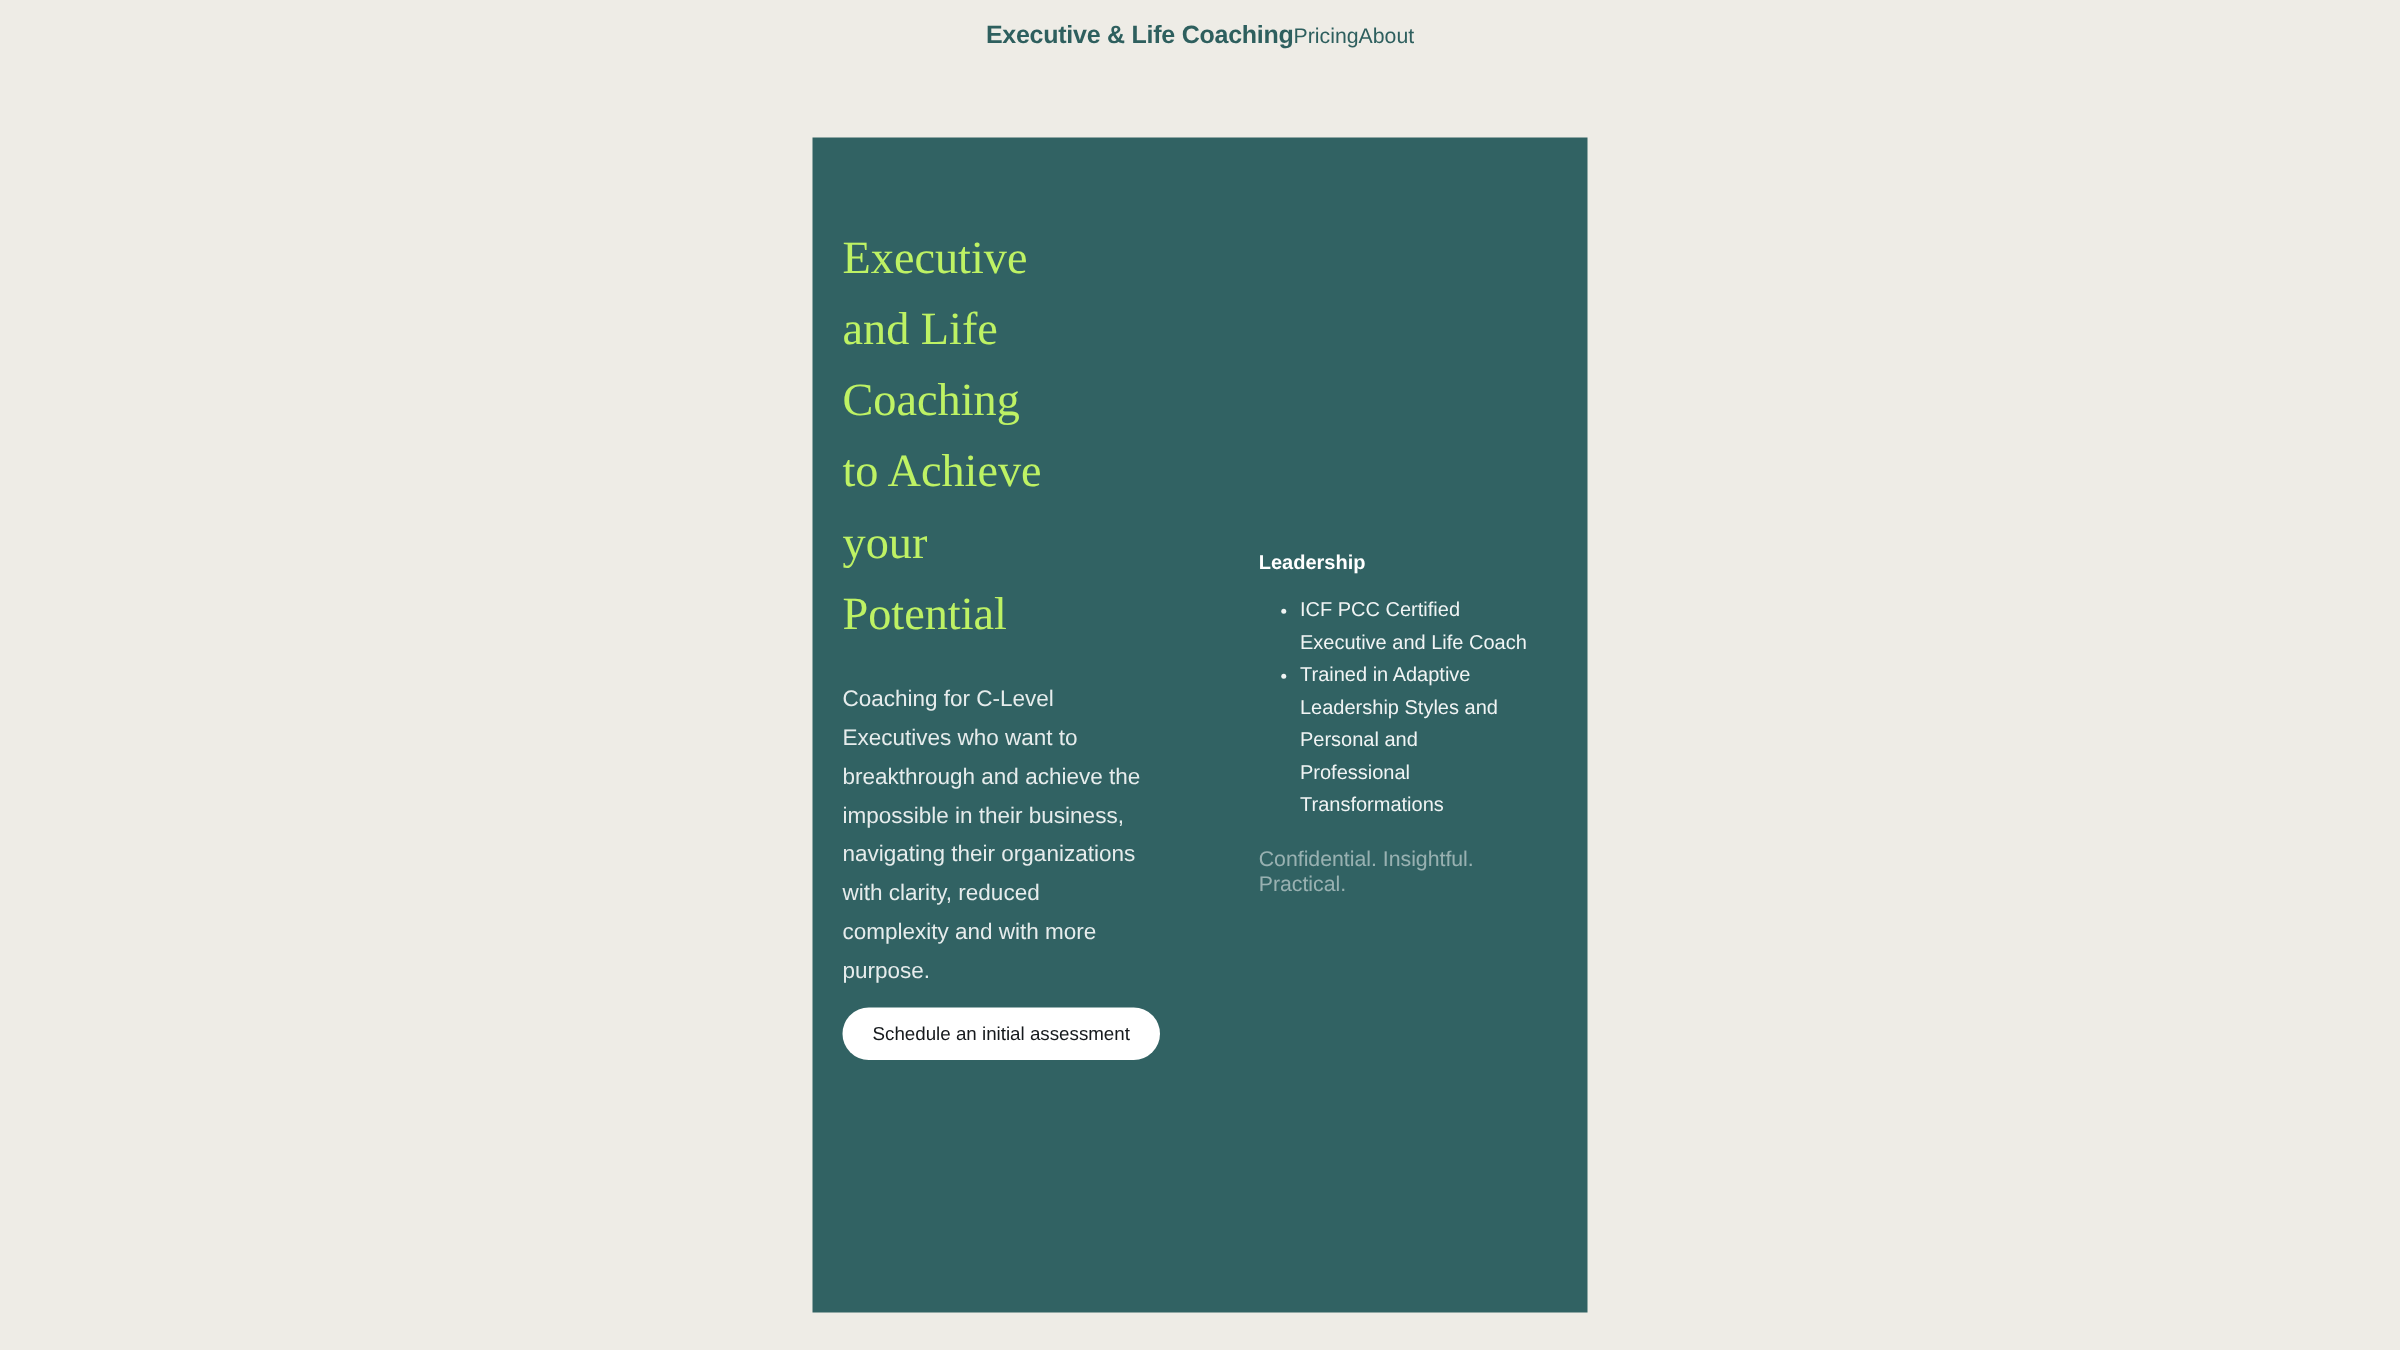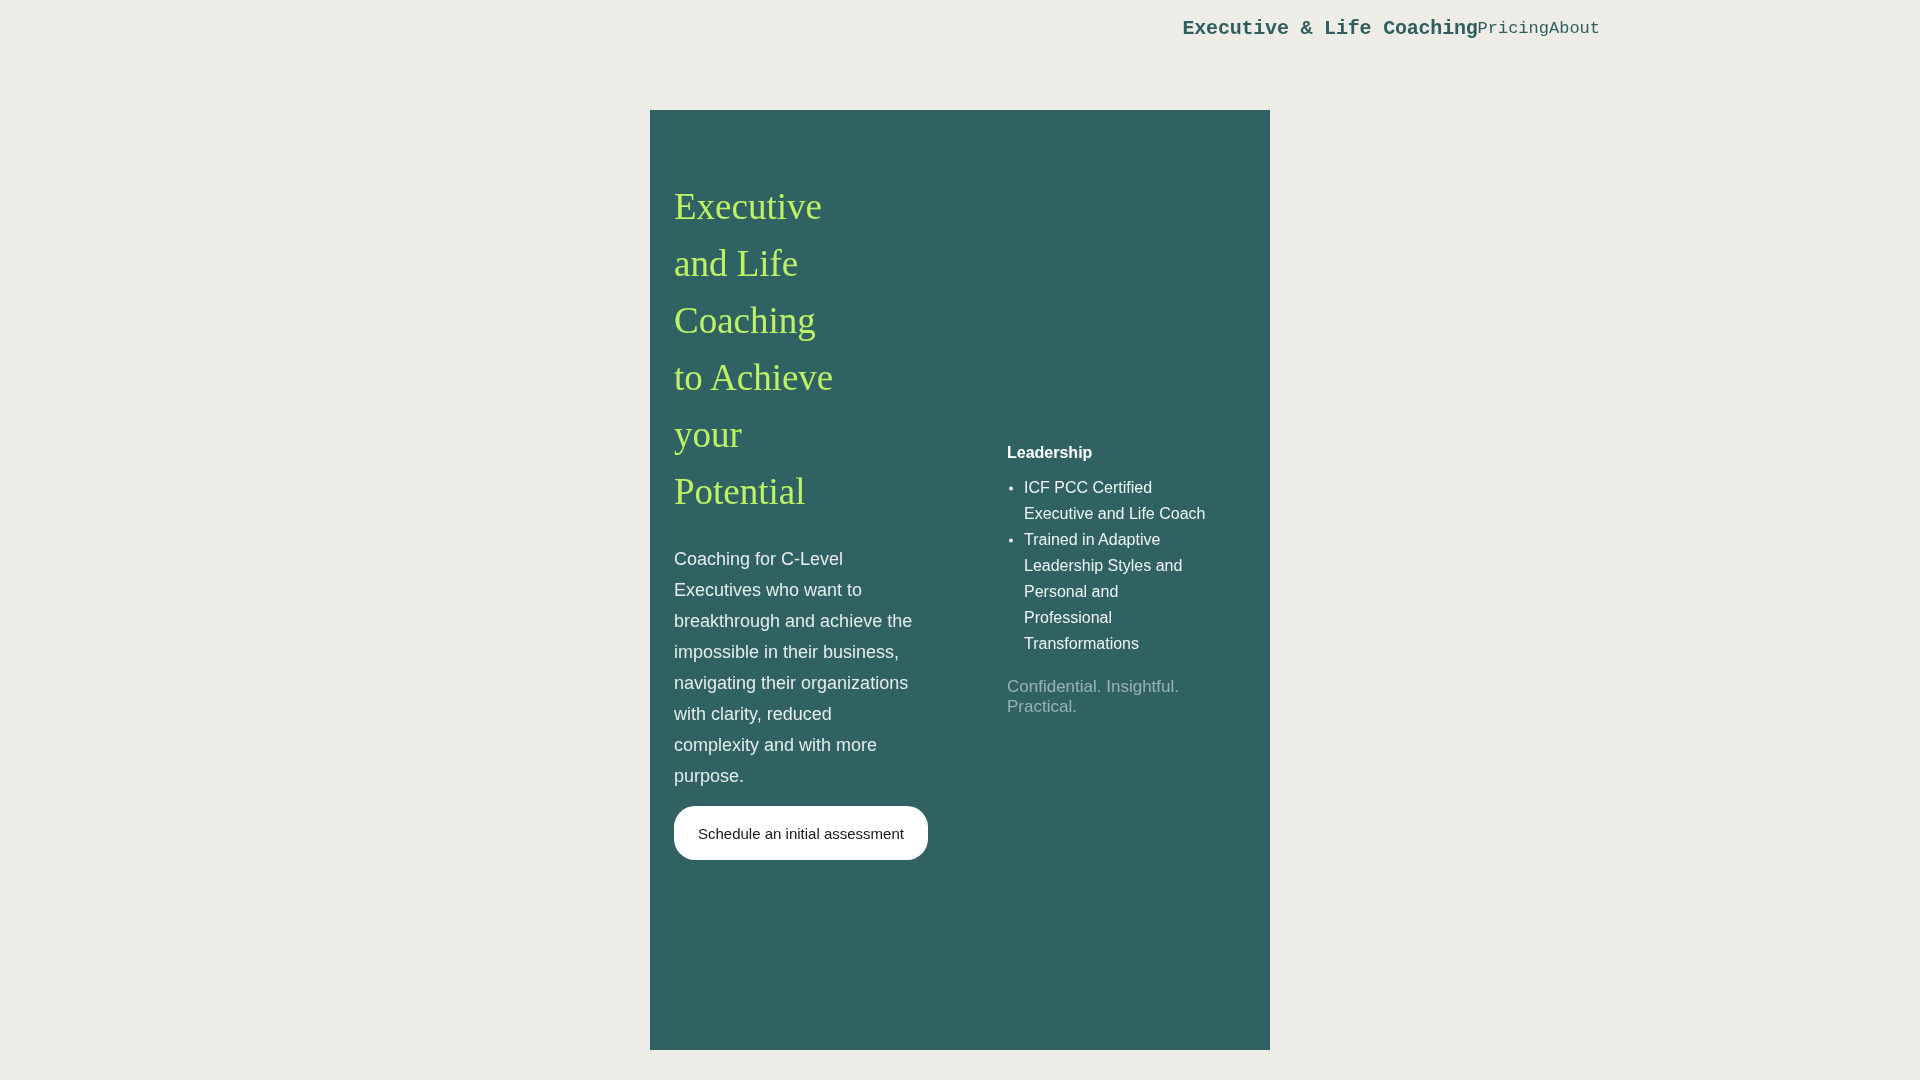--- a/index.html
+++ b/index.html
@@ -17,9 +17,8 @@
     margin: 0 auto;
     padding-top: 17px;
     display: flex;
-    justify-content: flex-end;
+    justify-content: center;
     align-items: center;
-    font-family: Liberation Mono, monospace;
   }
   .logo {
     font-size: 20px;

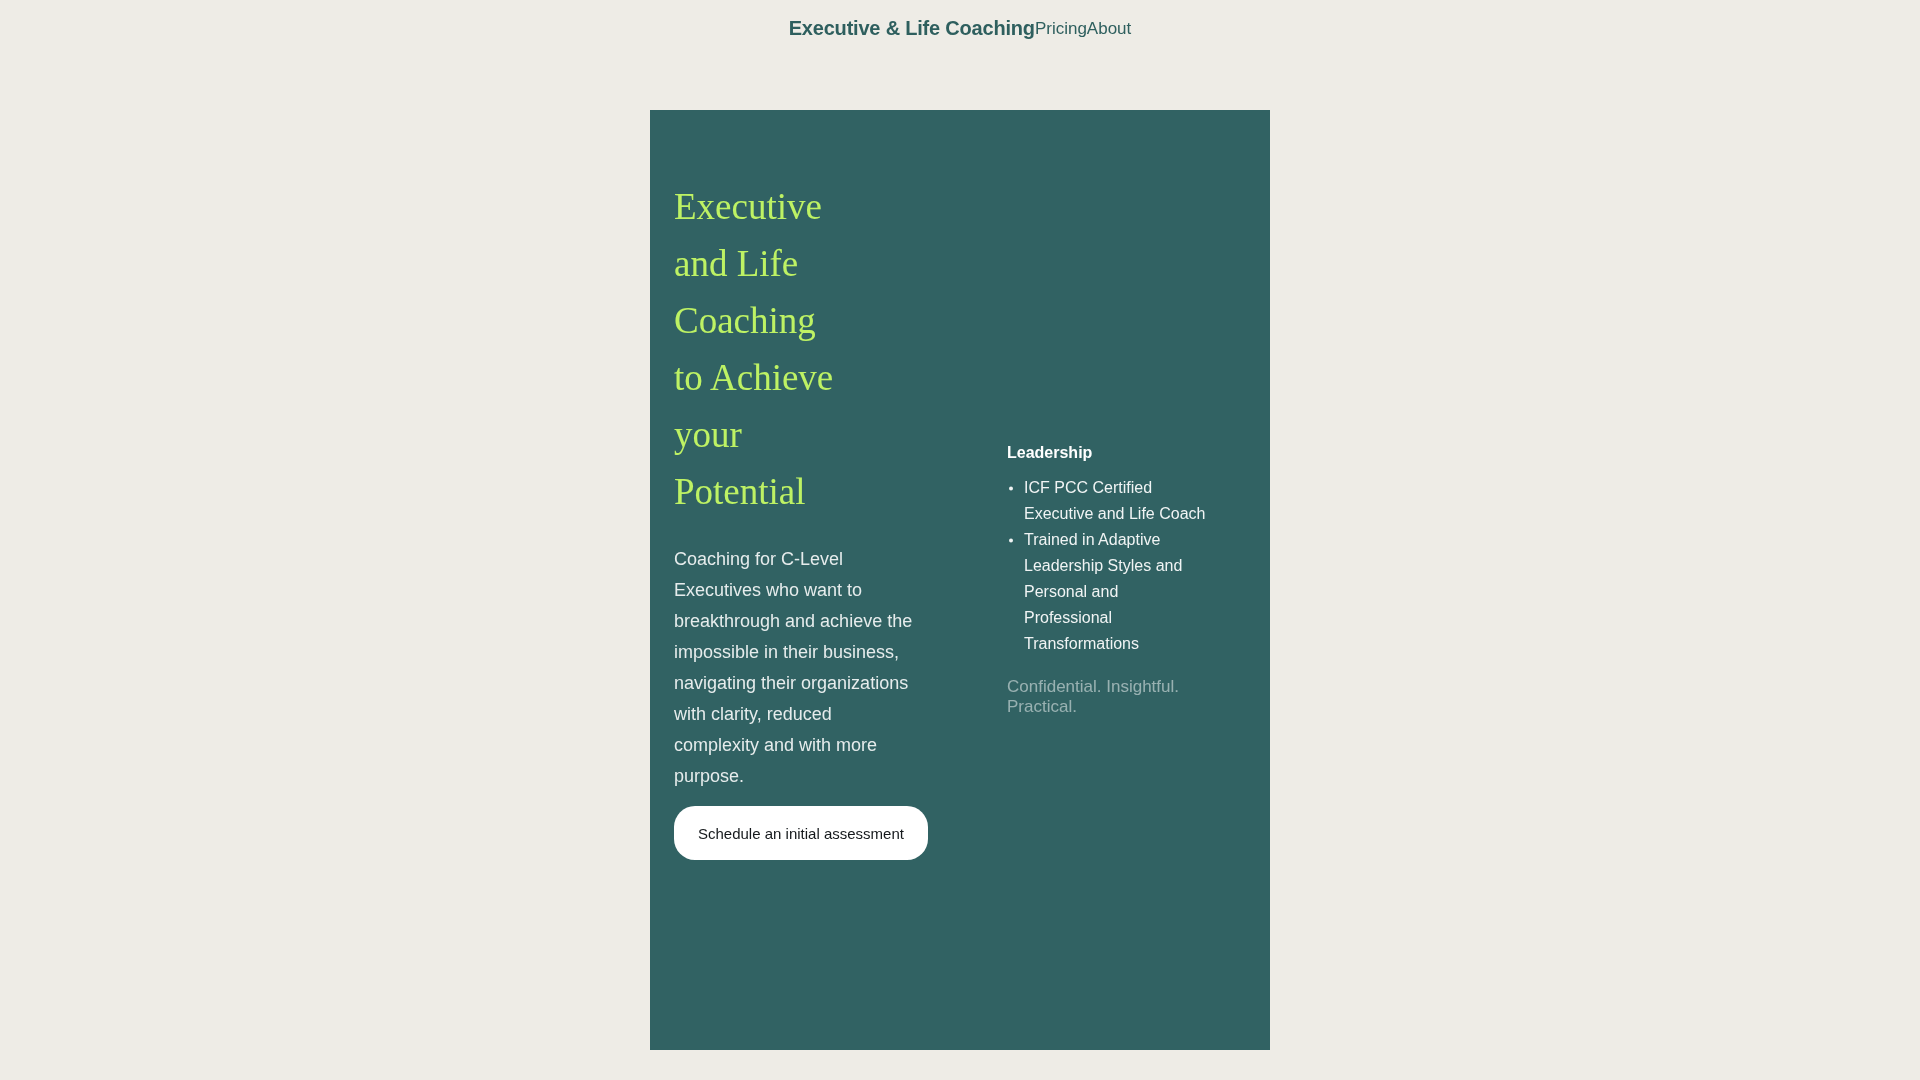--- a/index.html
+++ b/index.html
@@ -103,7 +103,7 @@
     color: #ffffff;
   }
   .cred-list {
-    margin: 0;
+    margin: 16px;
     padding-left: 17px;
     list-style: disc outside;
   }

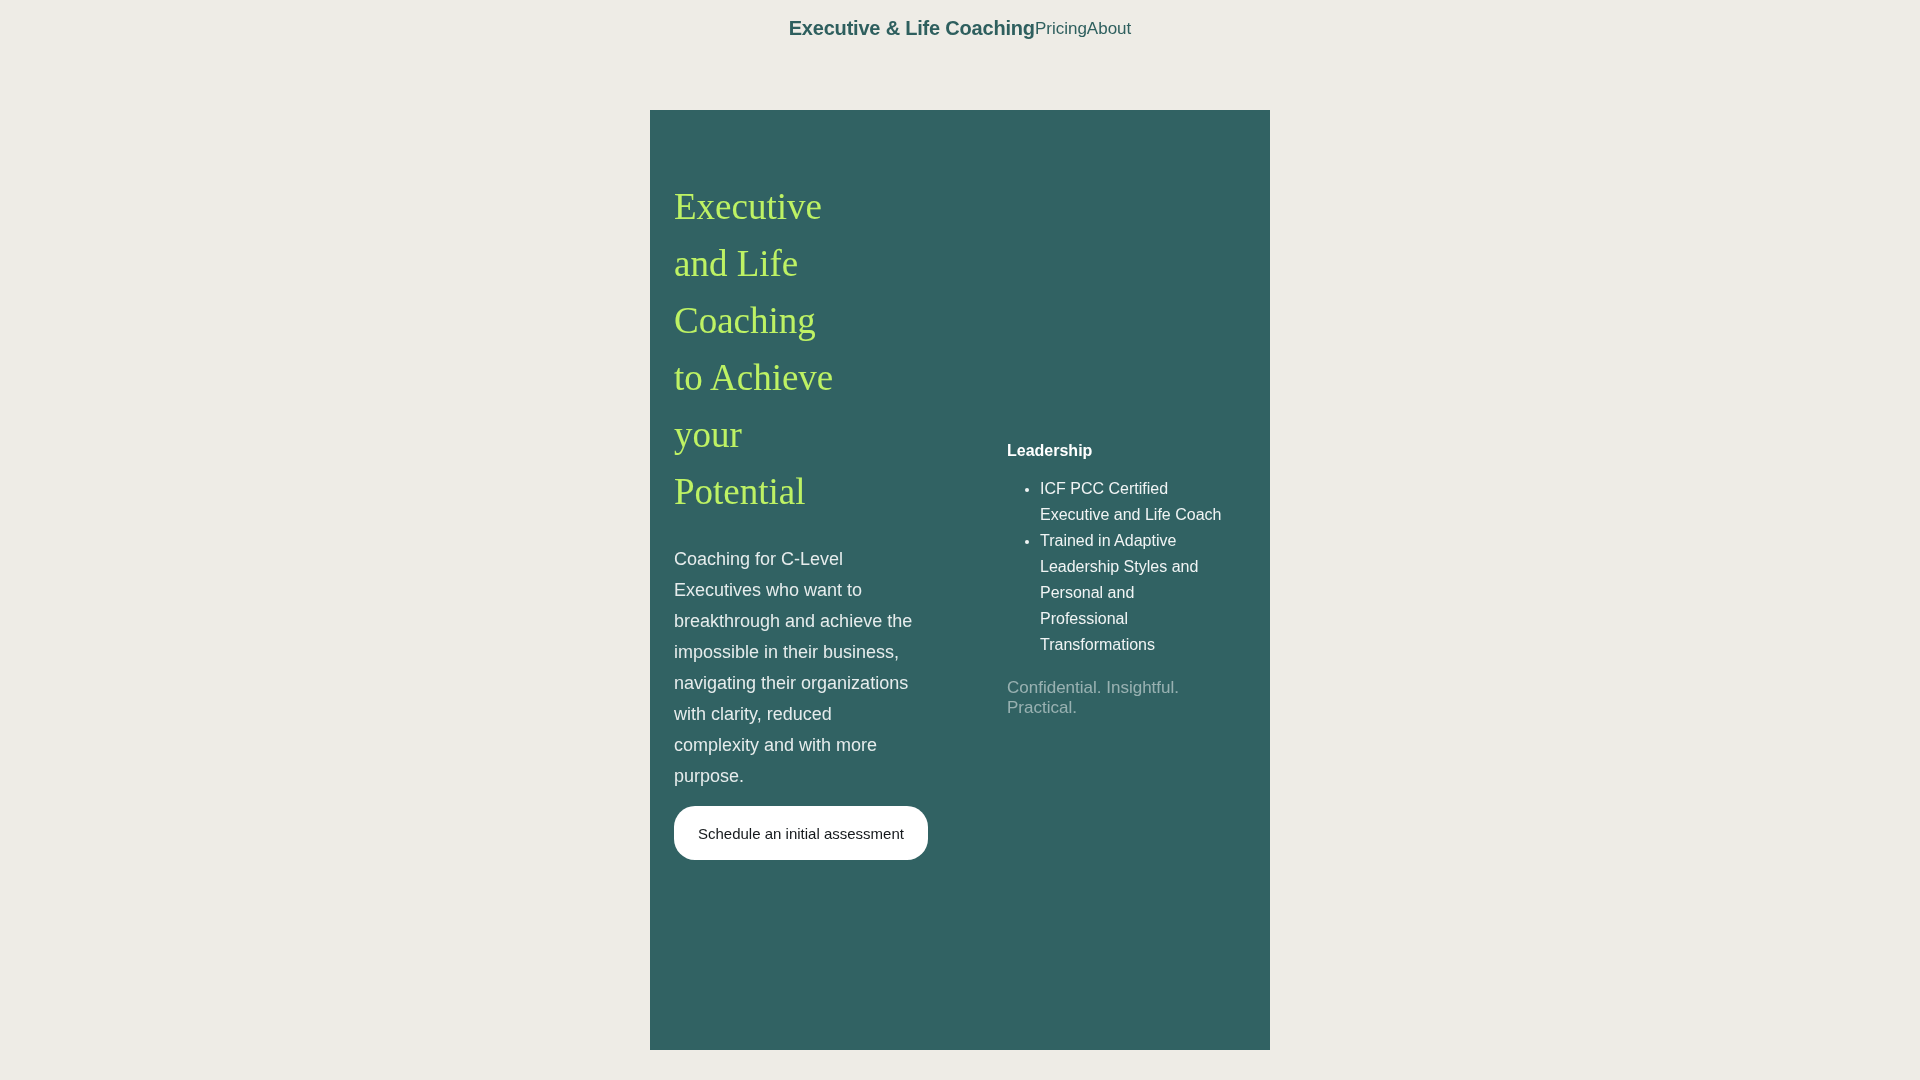--- a/index.html
+++ b/index.html
@@ -79,7 +79,7 @@
   .cta {
     display: inline-block;
     margin-top: 14px;
-    height: 54px;
+    height: 42px;
     padding: 0 24px;
     border: none;
     border-radius: 21px;

